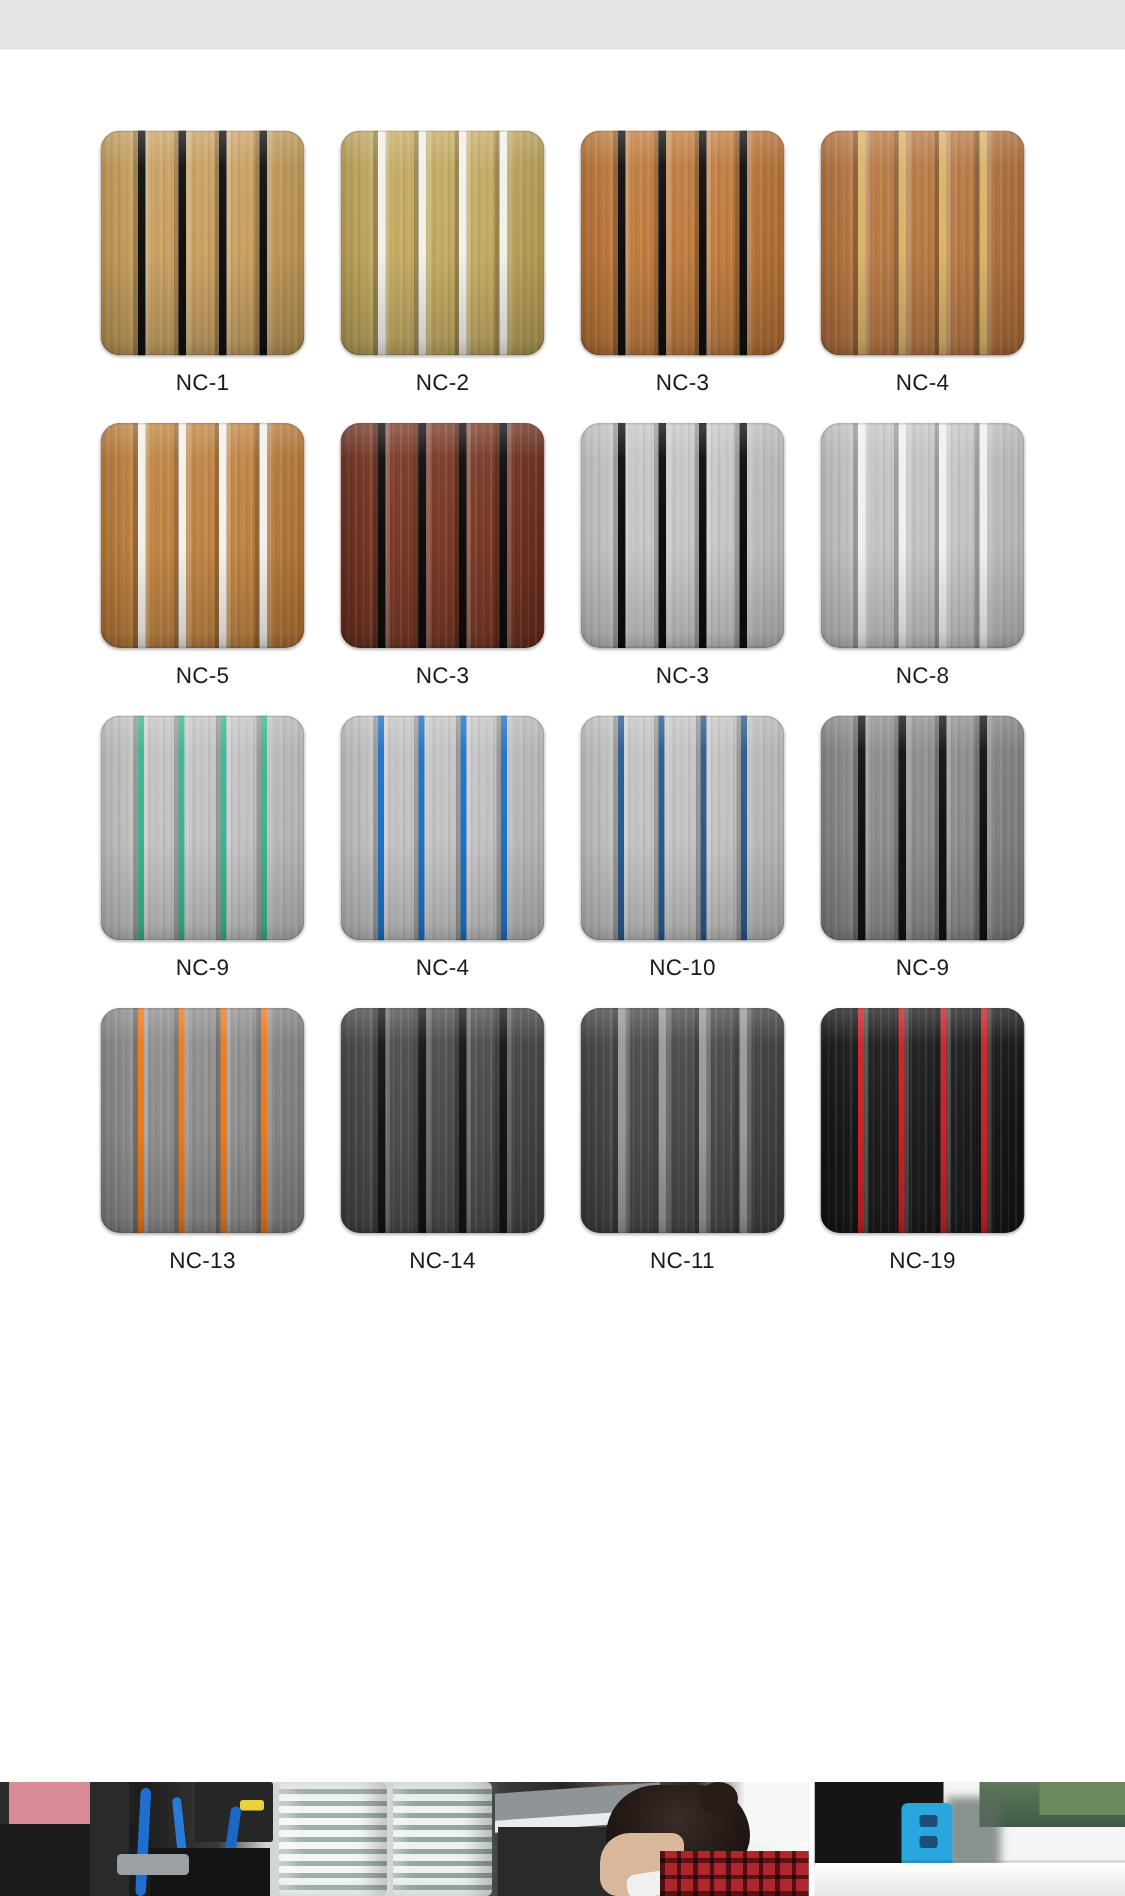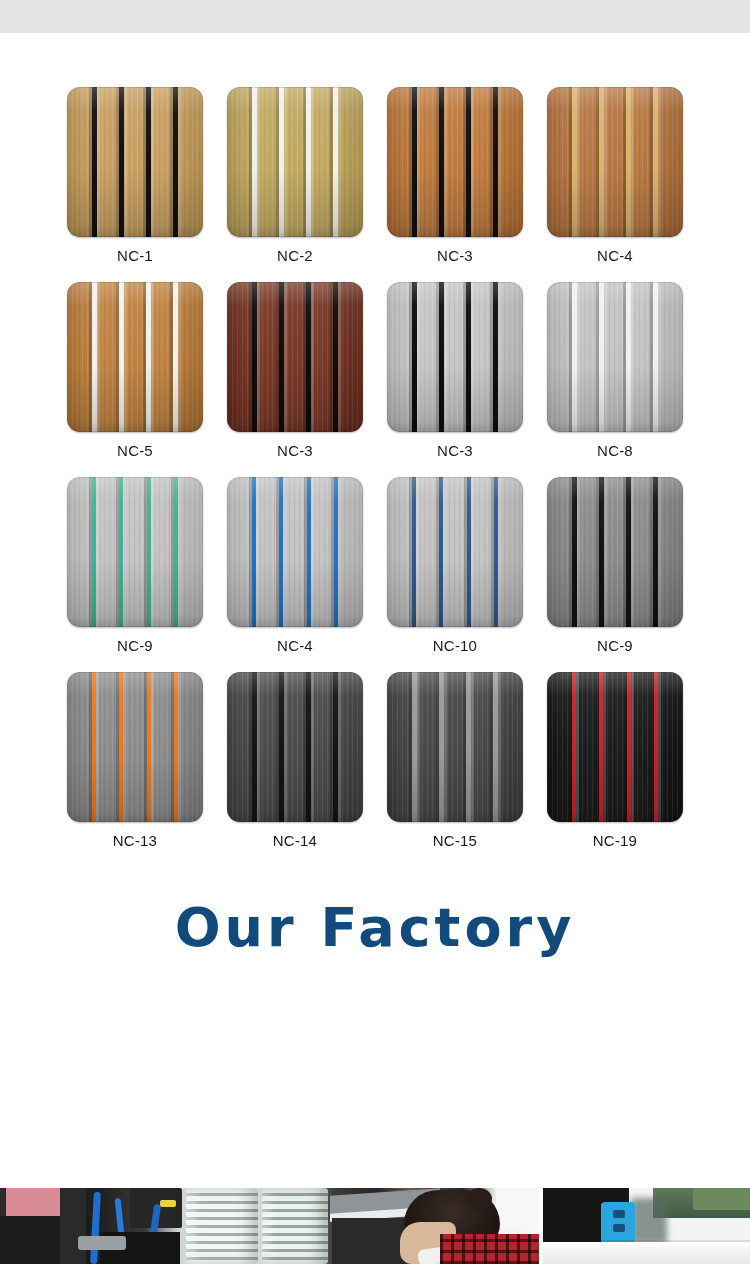--- a/index.html
+++ b/index.html
@@ -590,7 +590,7 @@
           <div class="sheen"></div>
           <div class="edge"></div>
         </div>
-        <div class="swatch-label">NC-15</div>
+        <div class="swatch-label">NC-11</div>
       </div>
       <div class="swatch-cell">
         <div class="swatch">

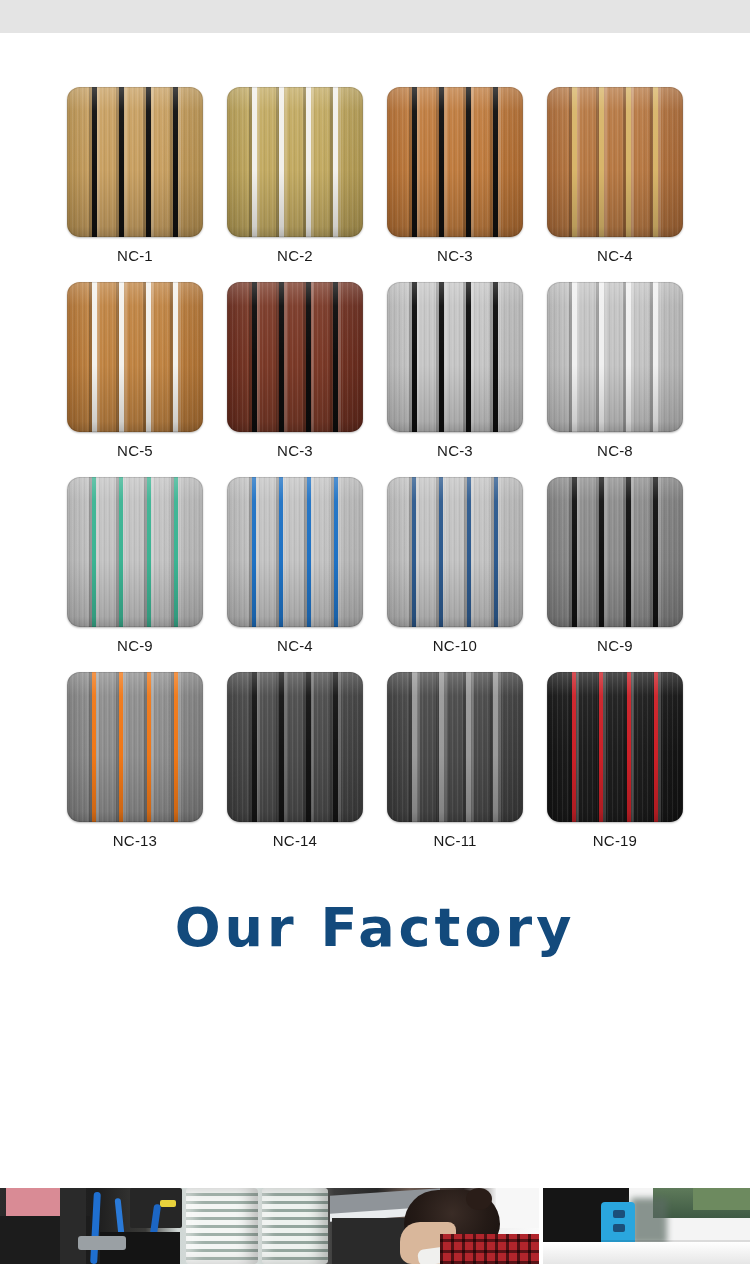--- a/index.html
+++ b/index.html
@@ -623,9 +623,6 @@
       </div>
     </div>
 
-  <div class="factory-wrap">
-    <h1 class="heading" id="heading-our-factory">Our Factory</h1>
-  </div>
 
 </div>
 

